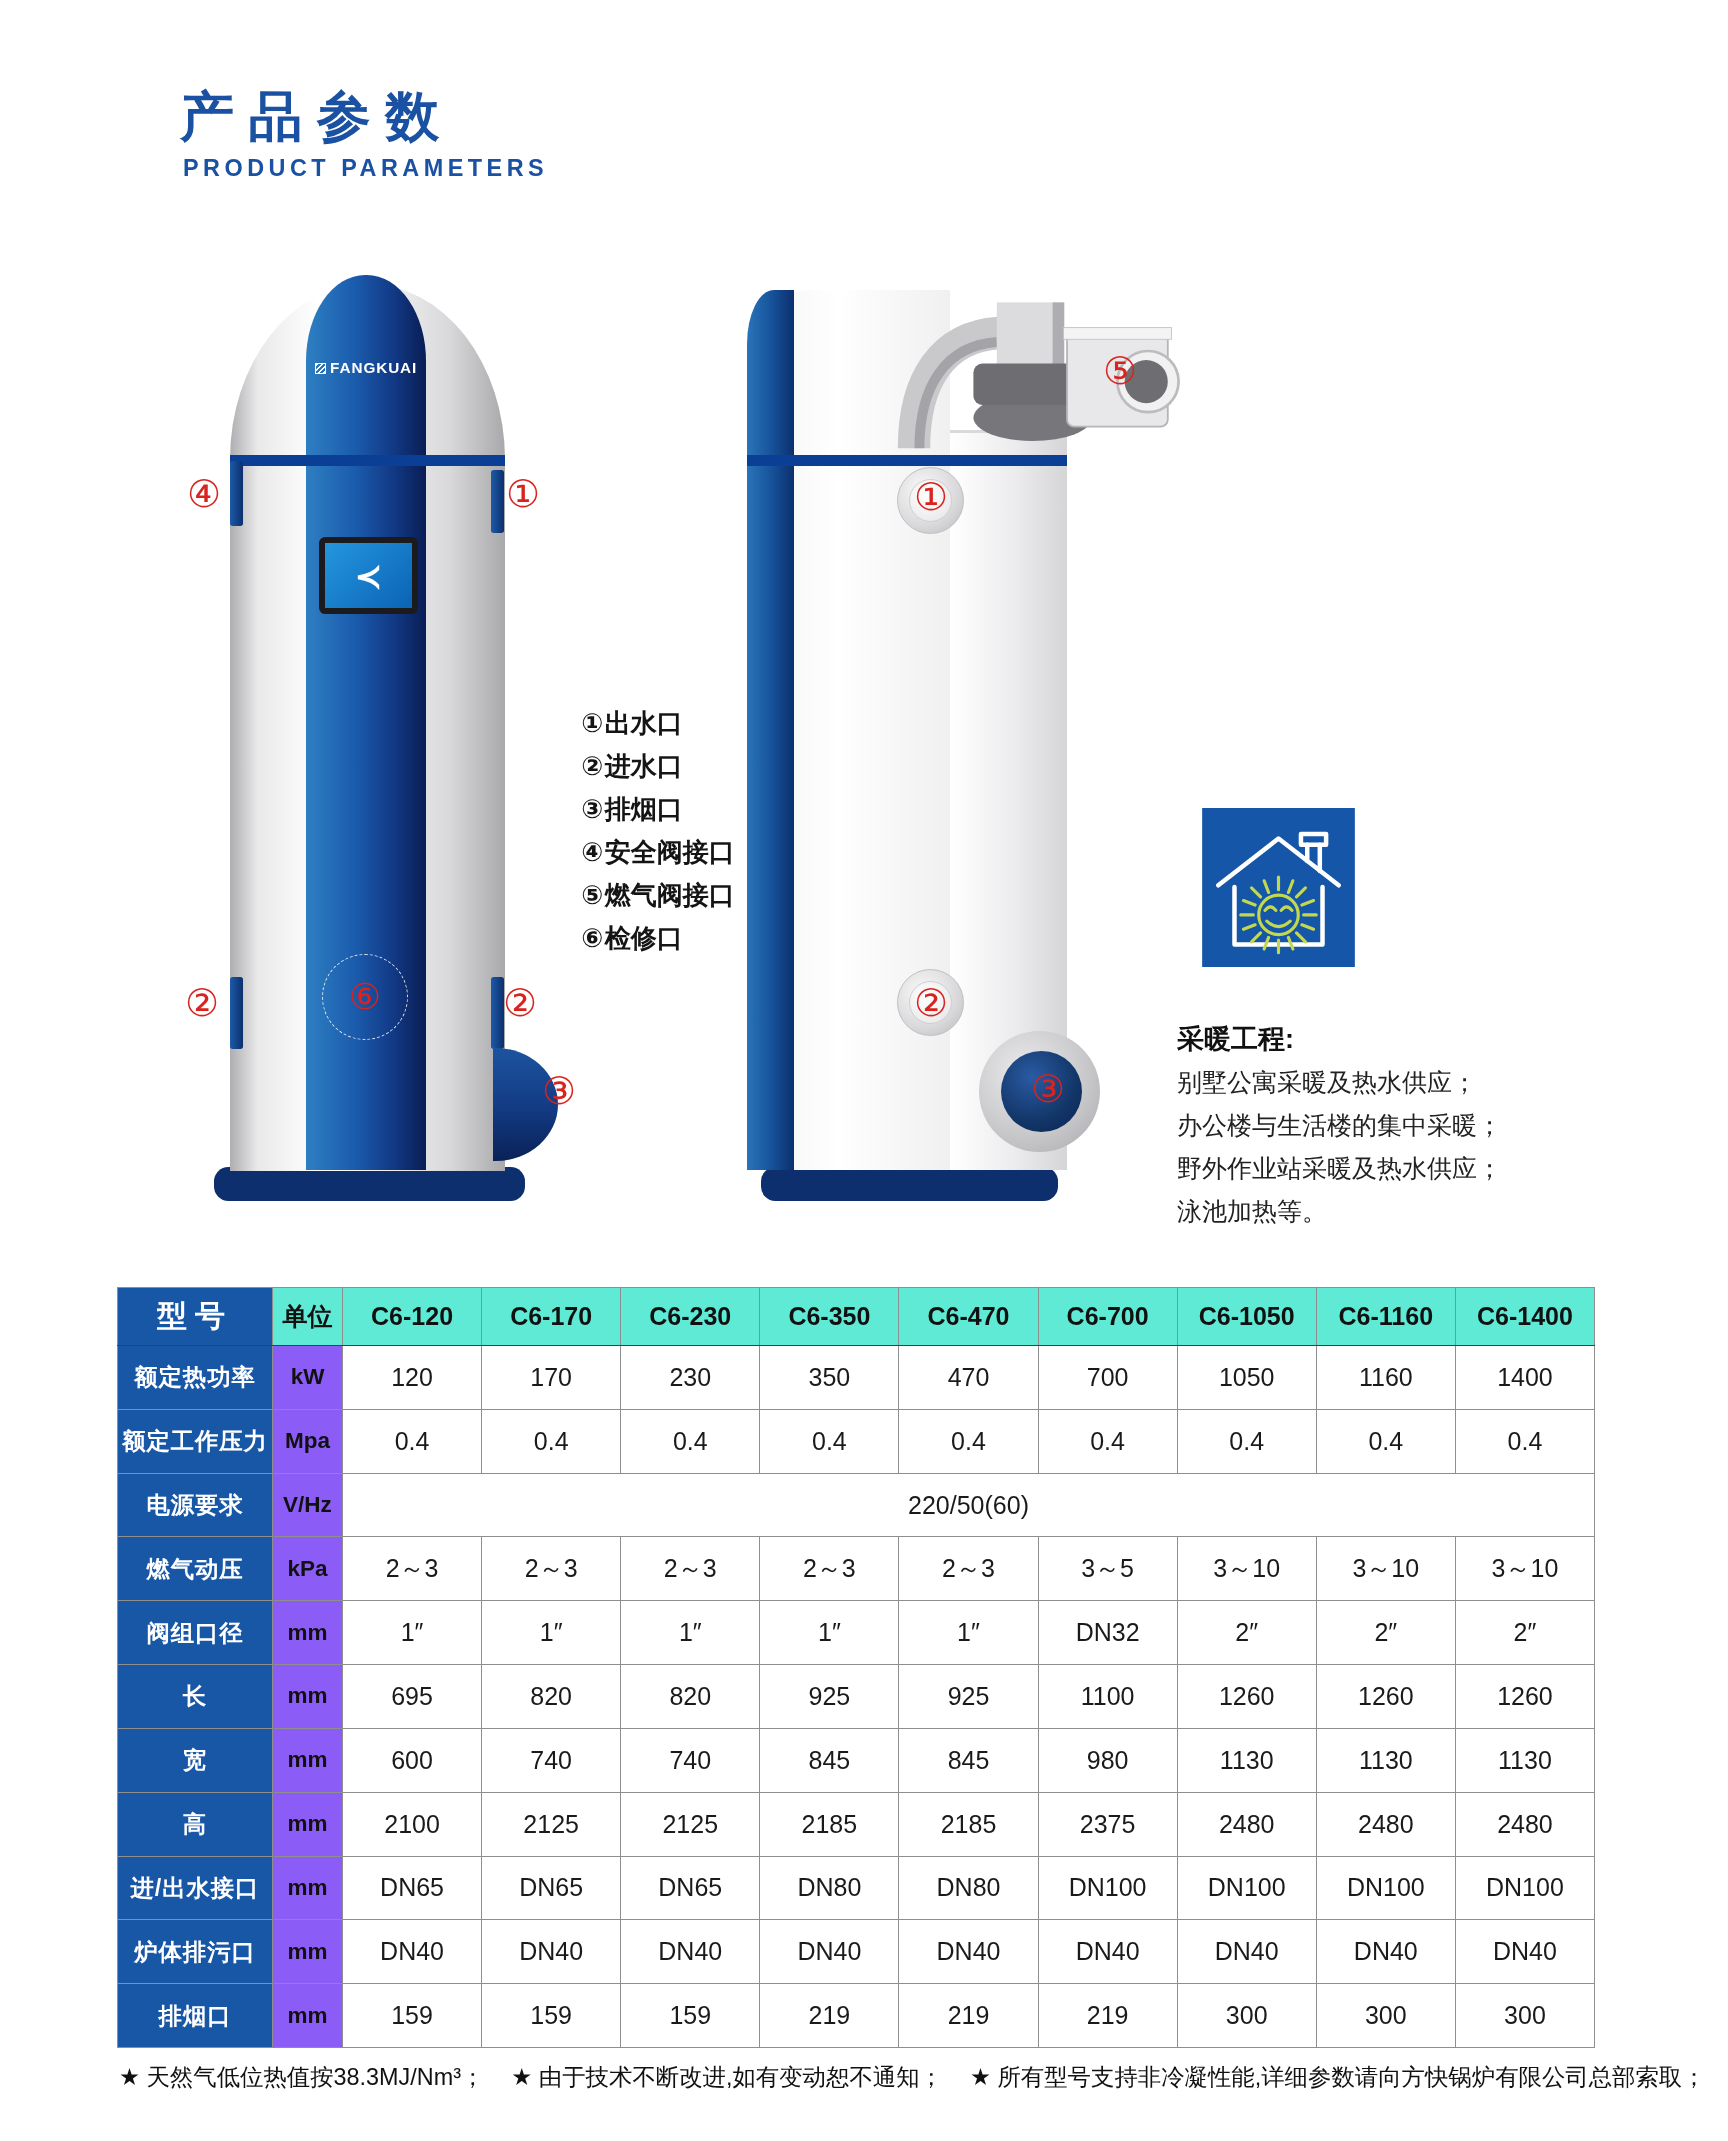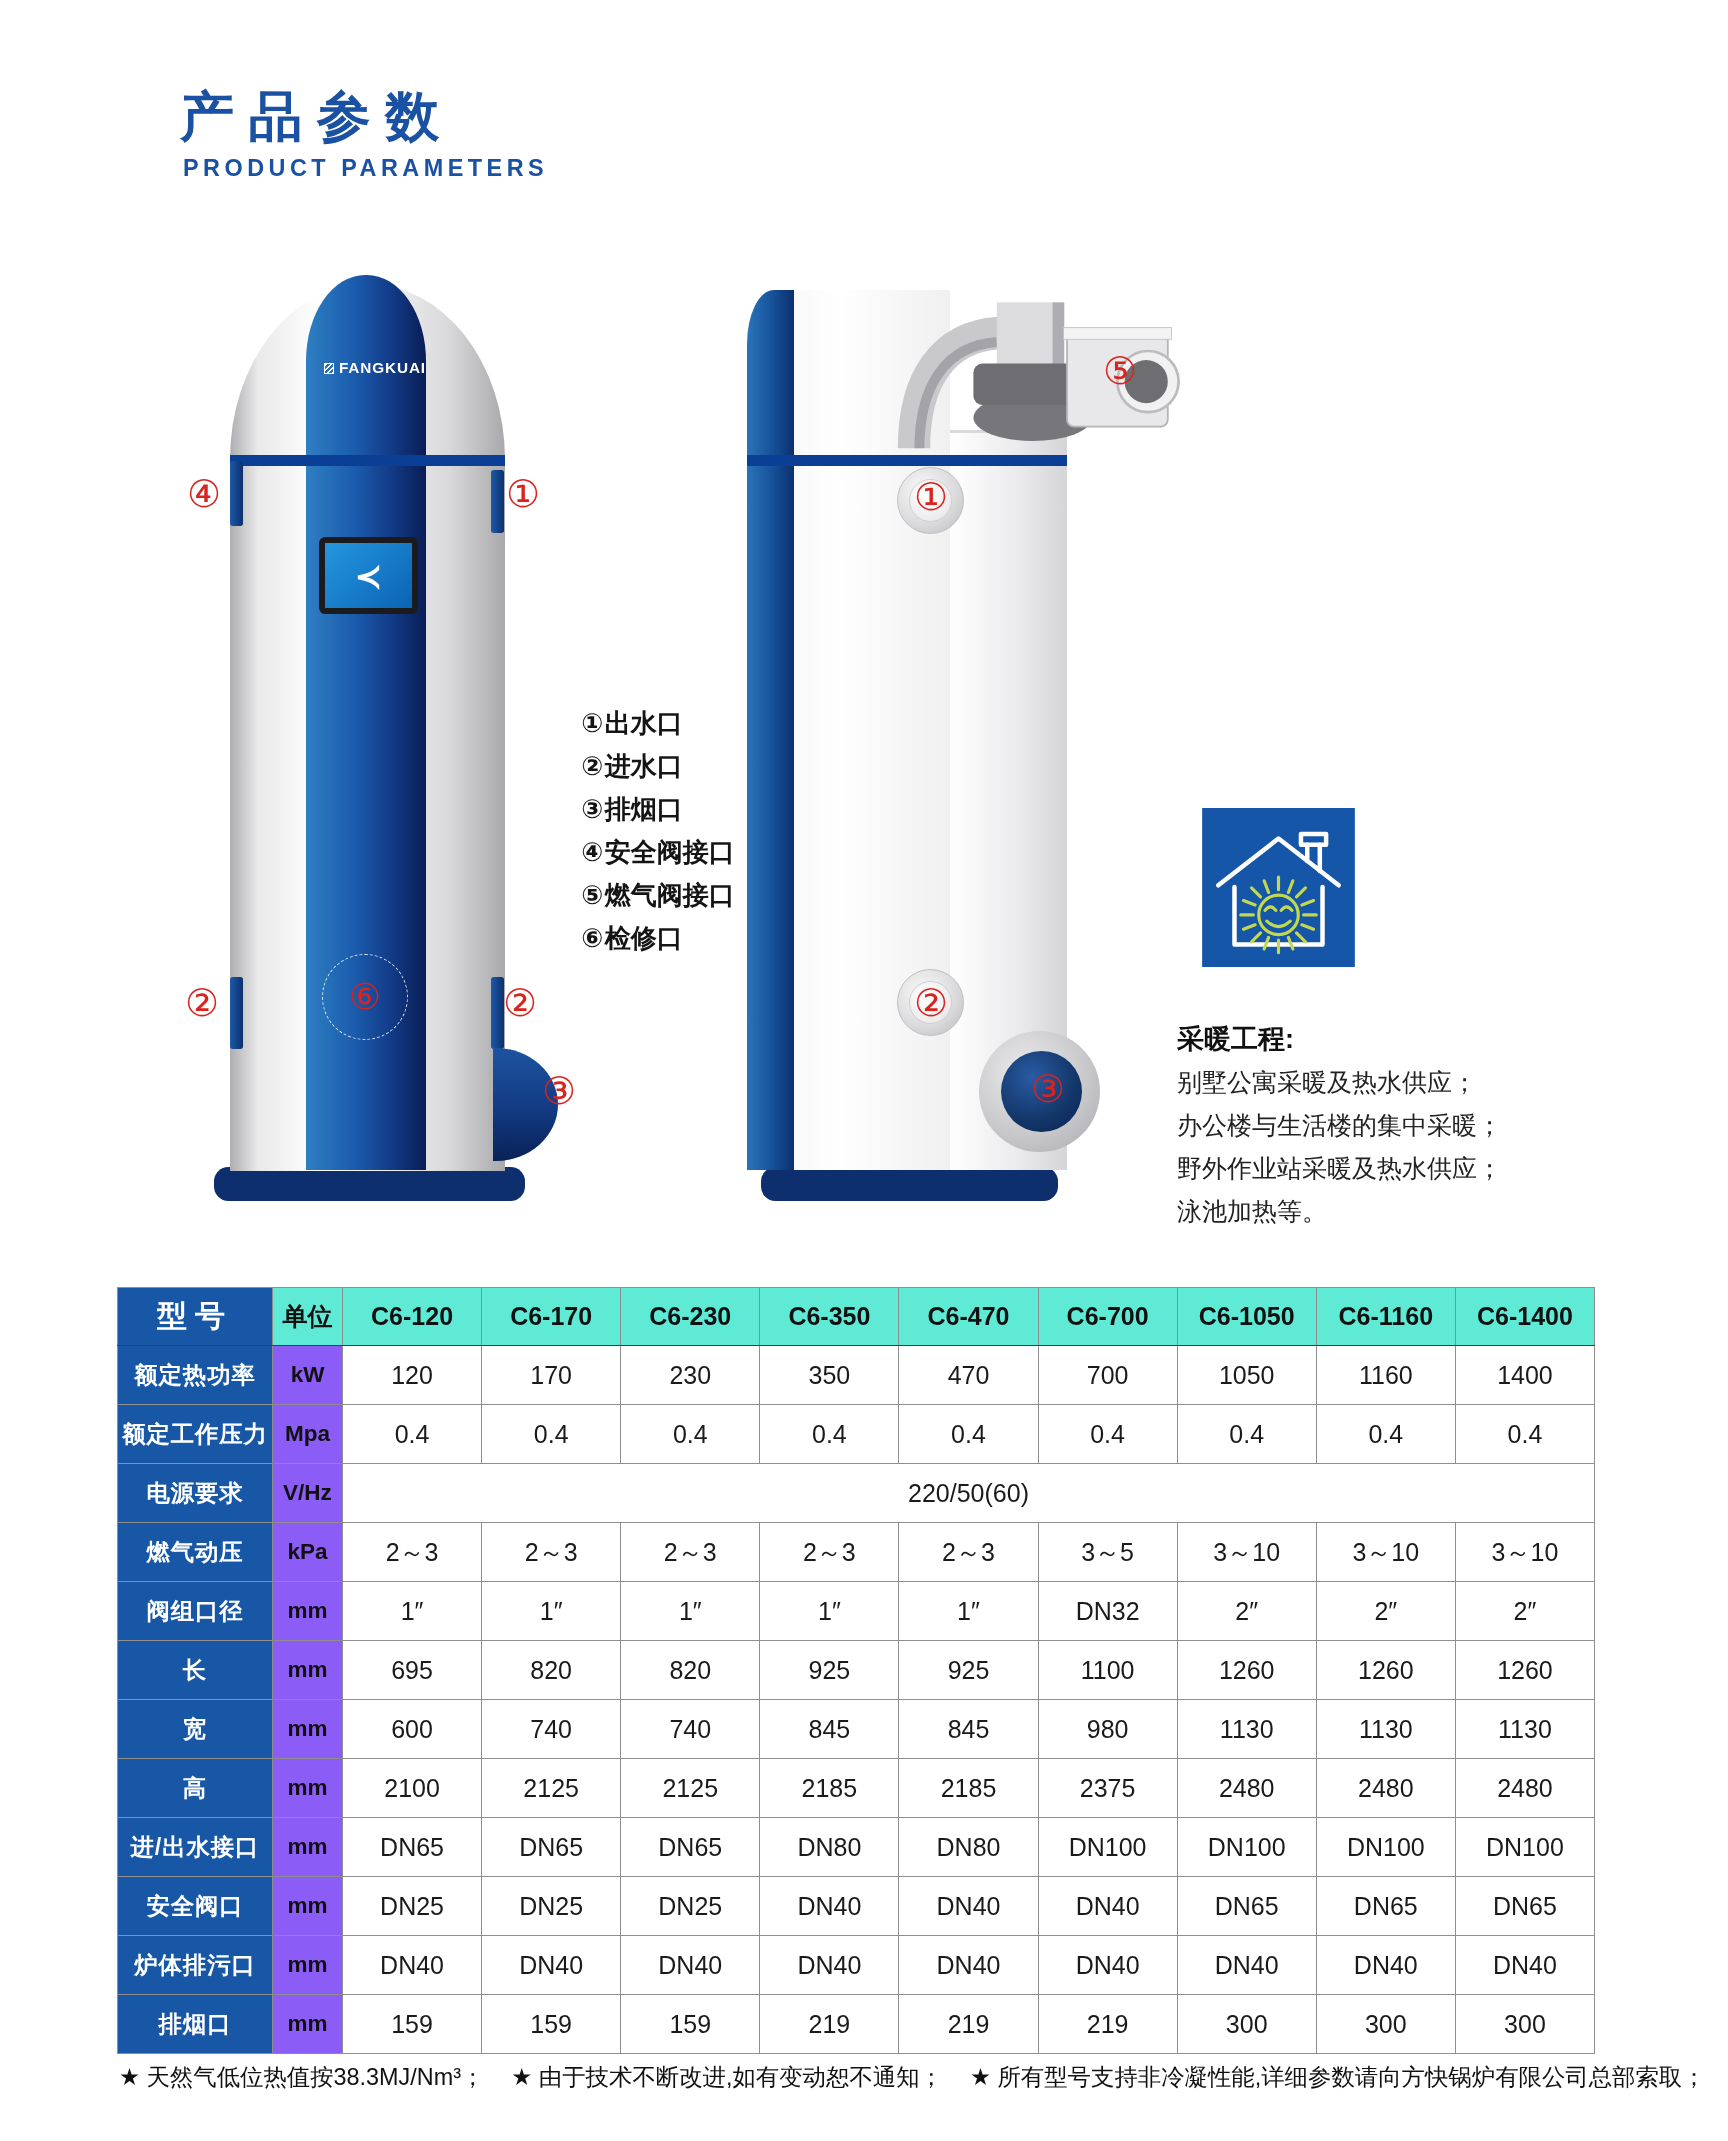--- a/index.html
+++ b/index.html
@@ -29,7 +29,7 @@
                background:linear-gradient(90deg,#2e7fc2 0%,#1b5cad 40%,#123a86 72%,#0a1d55 100%);
                border-radius:59px 59px 0 0 / 86px 86px 0 0; }
   .fb-band { left:230px; top:455px; width:275px; height:10.8px; background:#0b3e95; z-index:4; }
-  .fb-logo { left:306px; top:359px; width:120px; text-align:right; z-index:5;
+  .fb-logo { left:306px; top:359px; width:120px; text-align:center; z-index:5;
              color:#ffffff; font-size:15.3px; font-weight:bold; letter-spacing:0.9px; white-space:nowrap; }
   .fb-logo .mark { display:inline-block; width:10.8px; height:10.8px; margin-right:4.5px;
                    background:repeating-linear-gradient(135deg,#ffffff 0 1.8px,transparent 1.8px 3.6px);

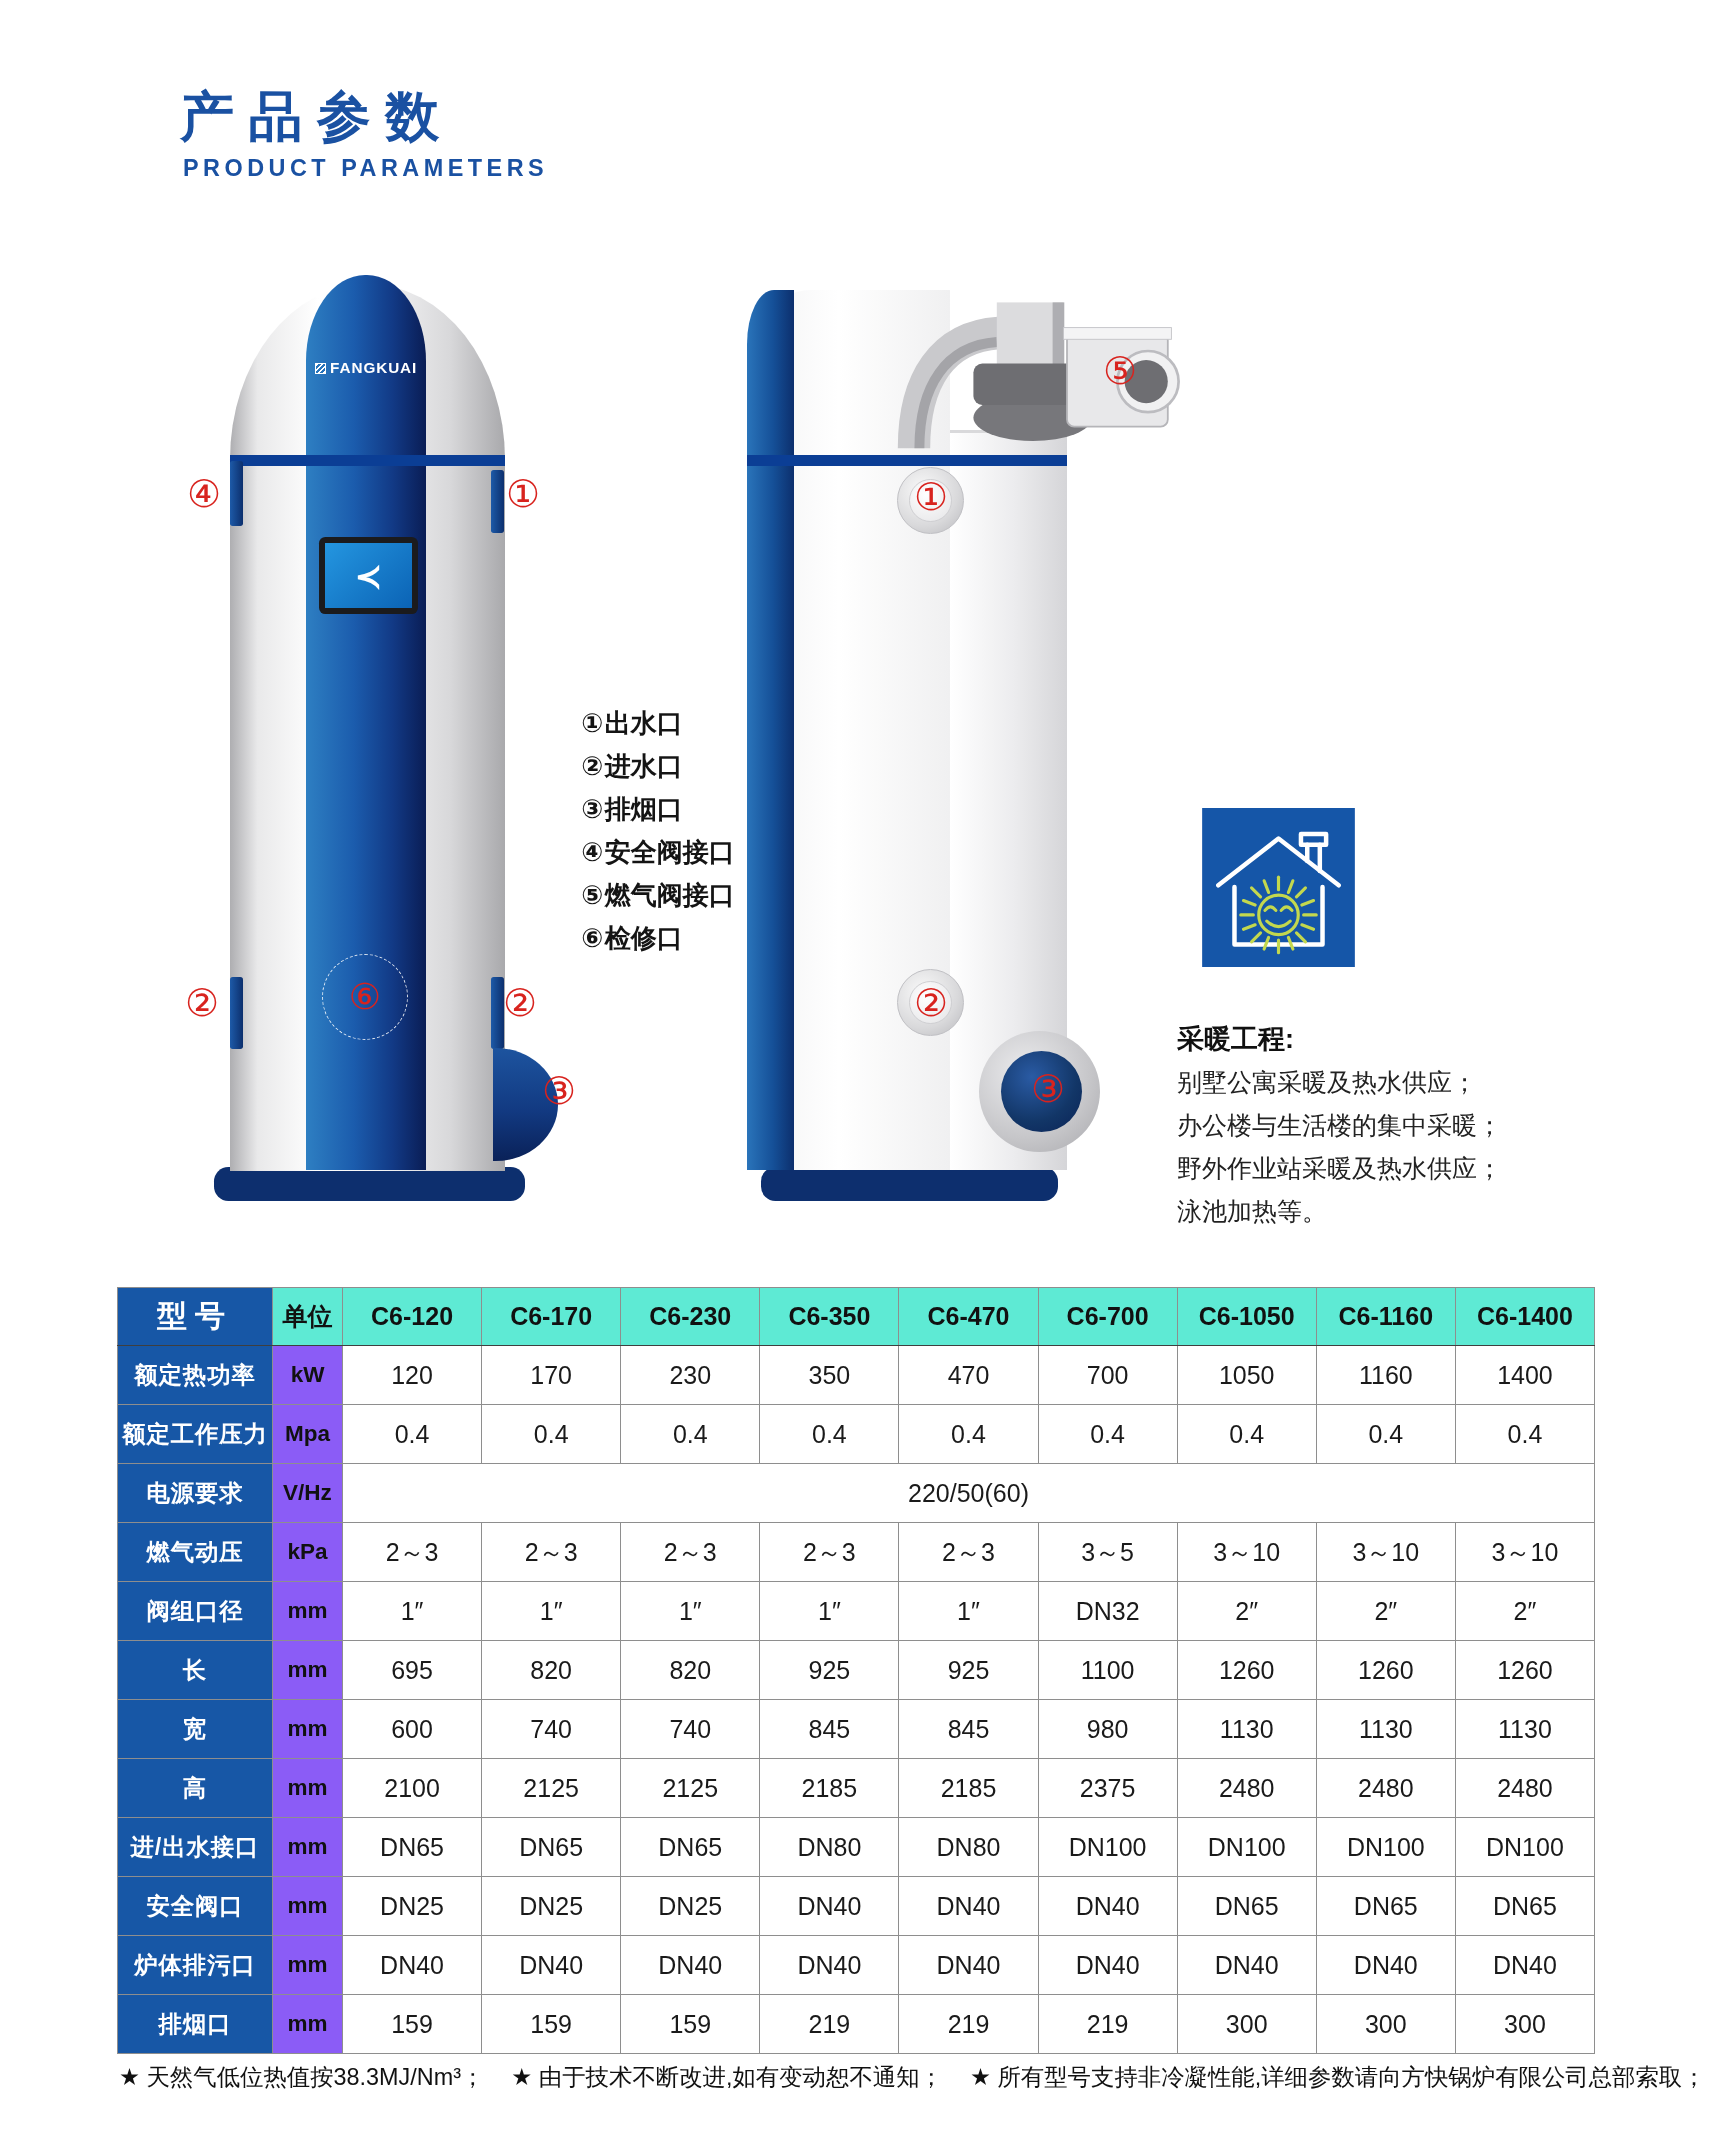--- a/index.html
+++ b/index.html
@@ -357,19 +357,6 @@
           <td class="val">DN100</td>
         </tr>
         <tr>
-          <th>安全阀口</th>
-          <td class="unit">mm</td>
-          <td class="val">DN25</td>
-          <td class="val">DN25</td>
-          <td class="val">DN25</td>
-          <td class="val">DN40</td>
-          <td class="val">DN40</td>
-          <td class="val">DN40</td>
-          <td class="val">DN65</td>
-          <td class="val">DN65</td>
-          <td class="val">DN65</td>
-        </tr>
-        <tr>
           <th>炉体排污口</th>
           <td class="unit">mm</td>
           <td class="val">DN40</td>

